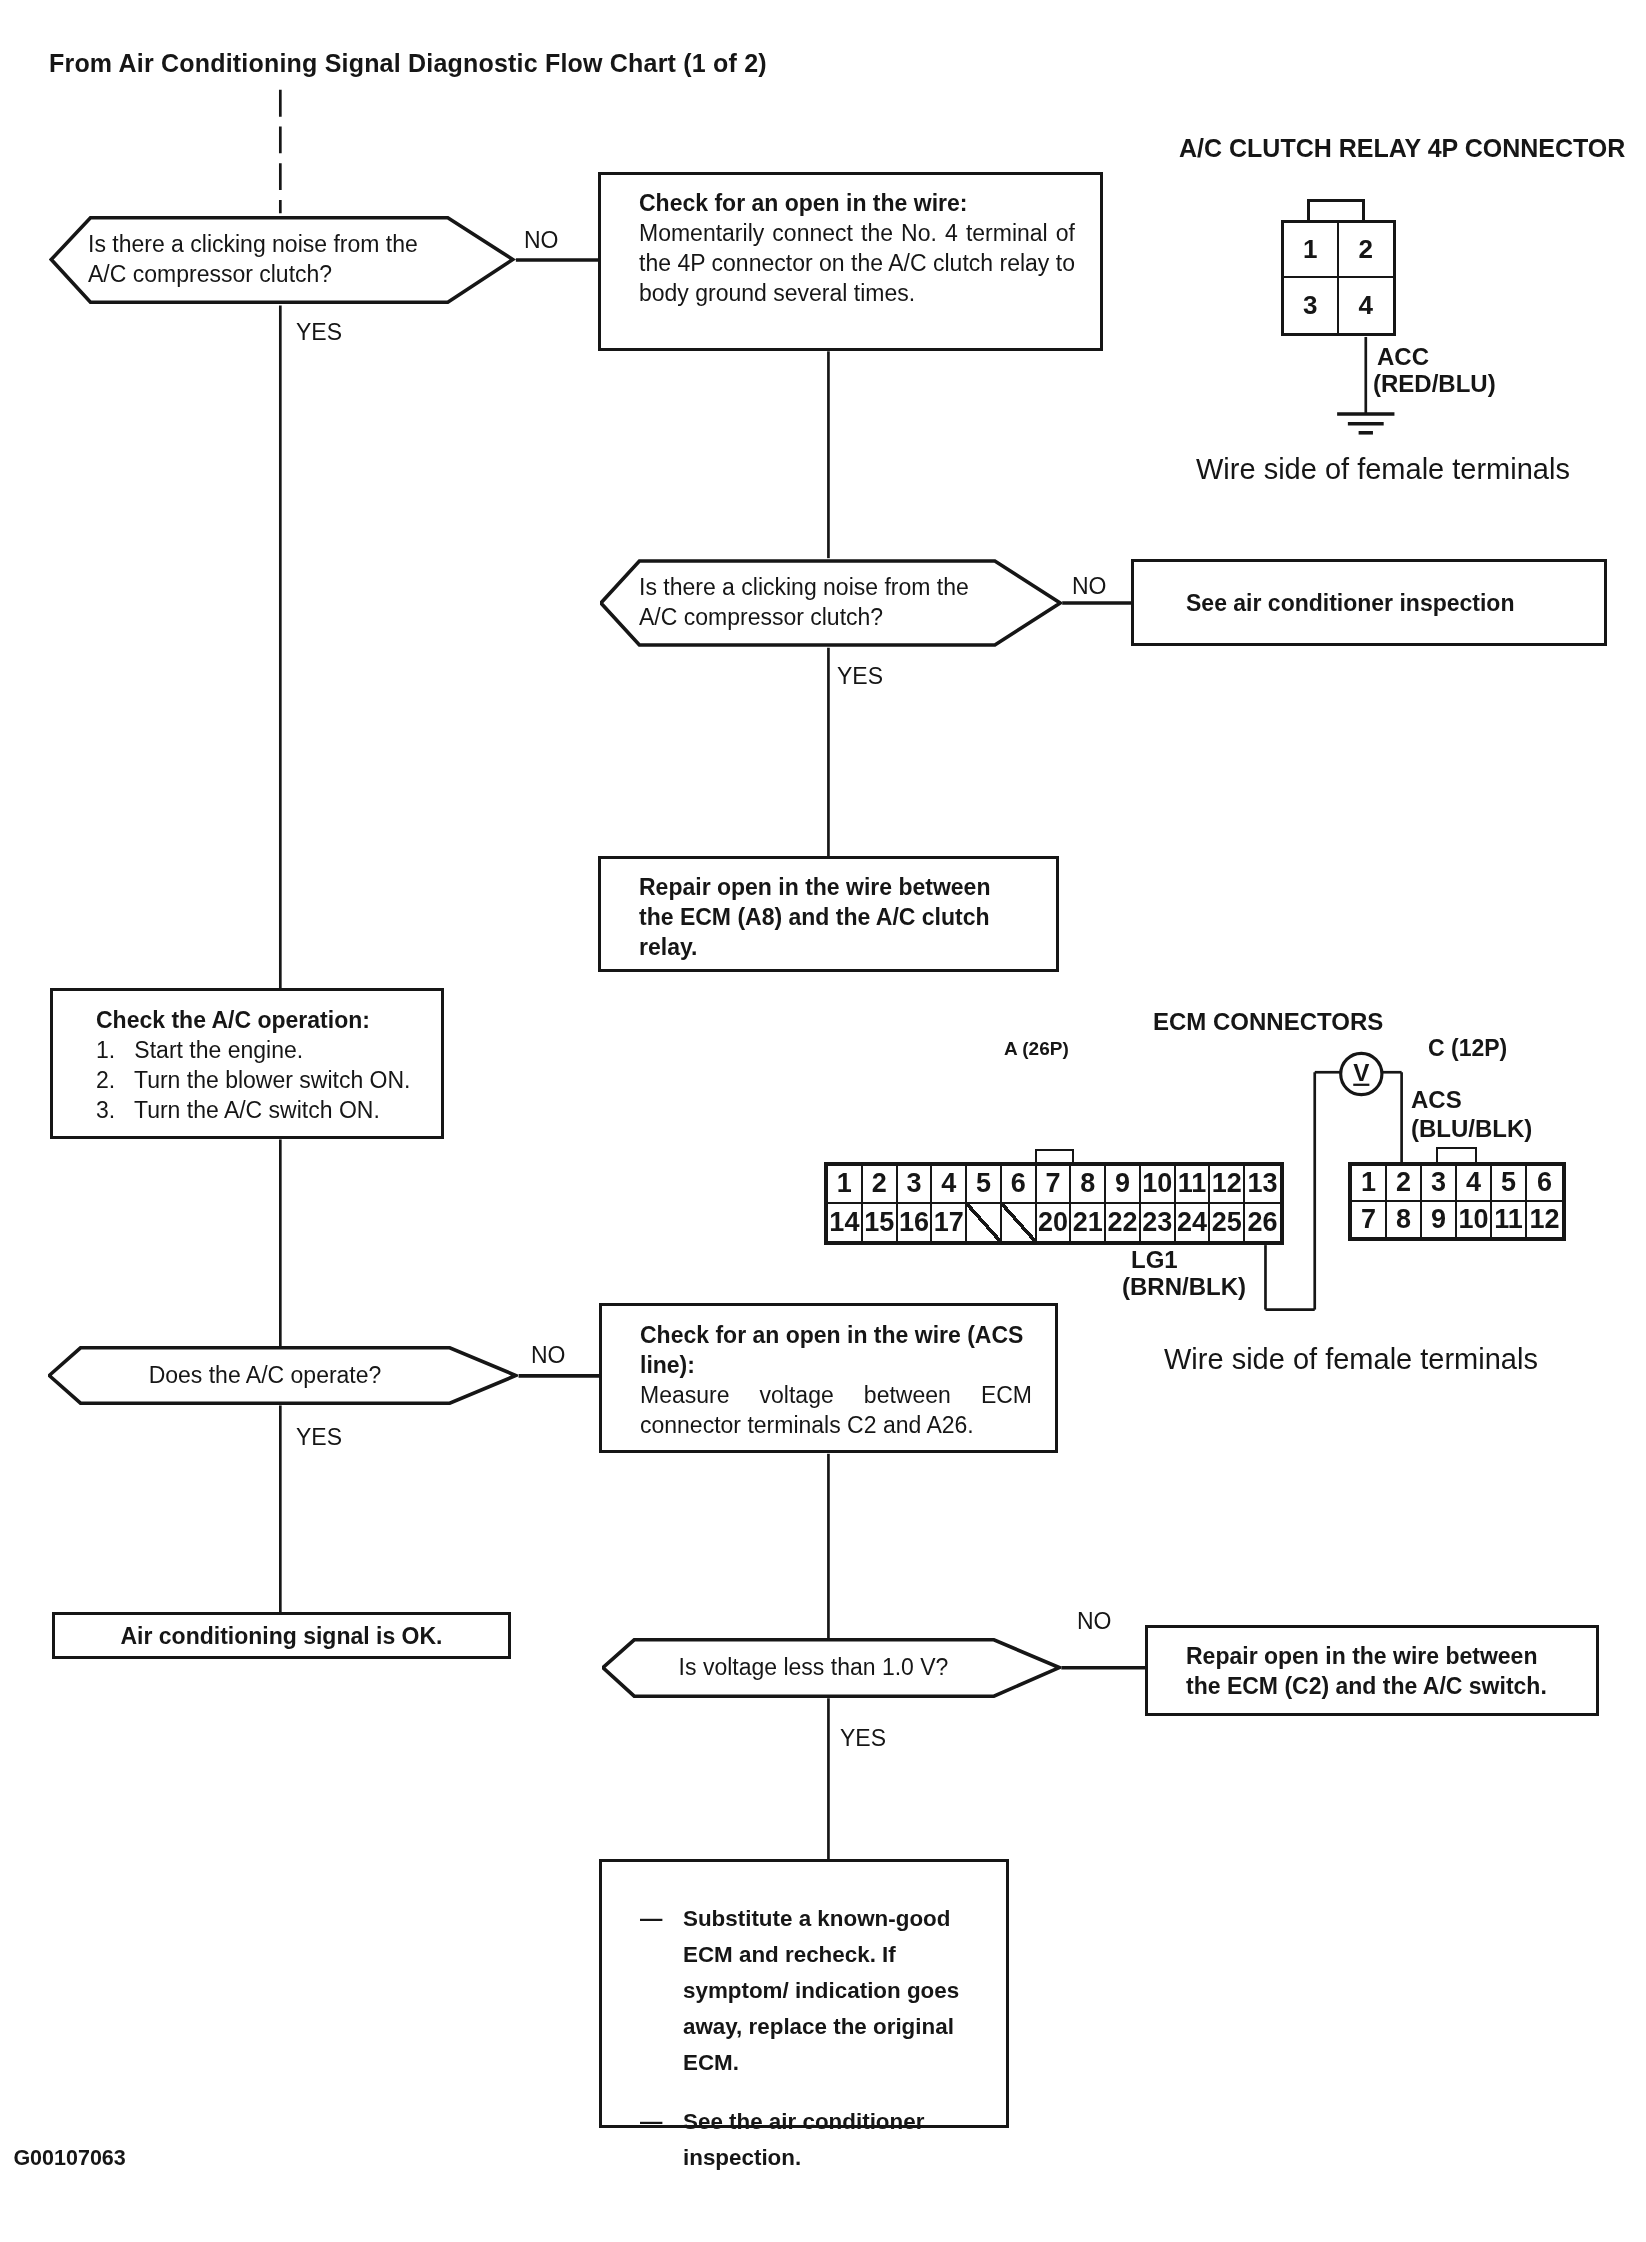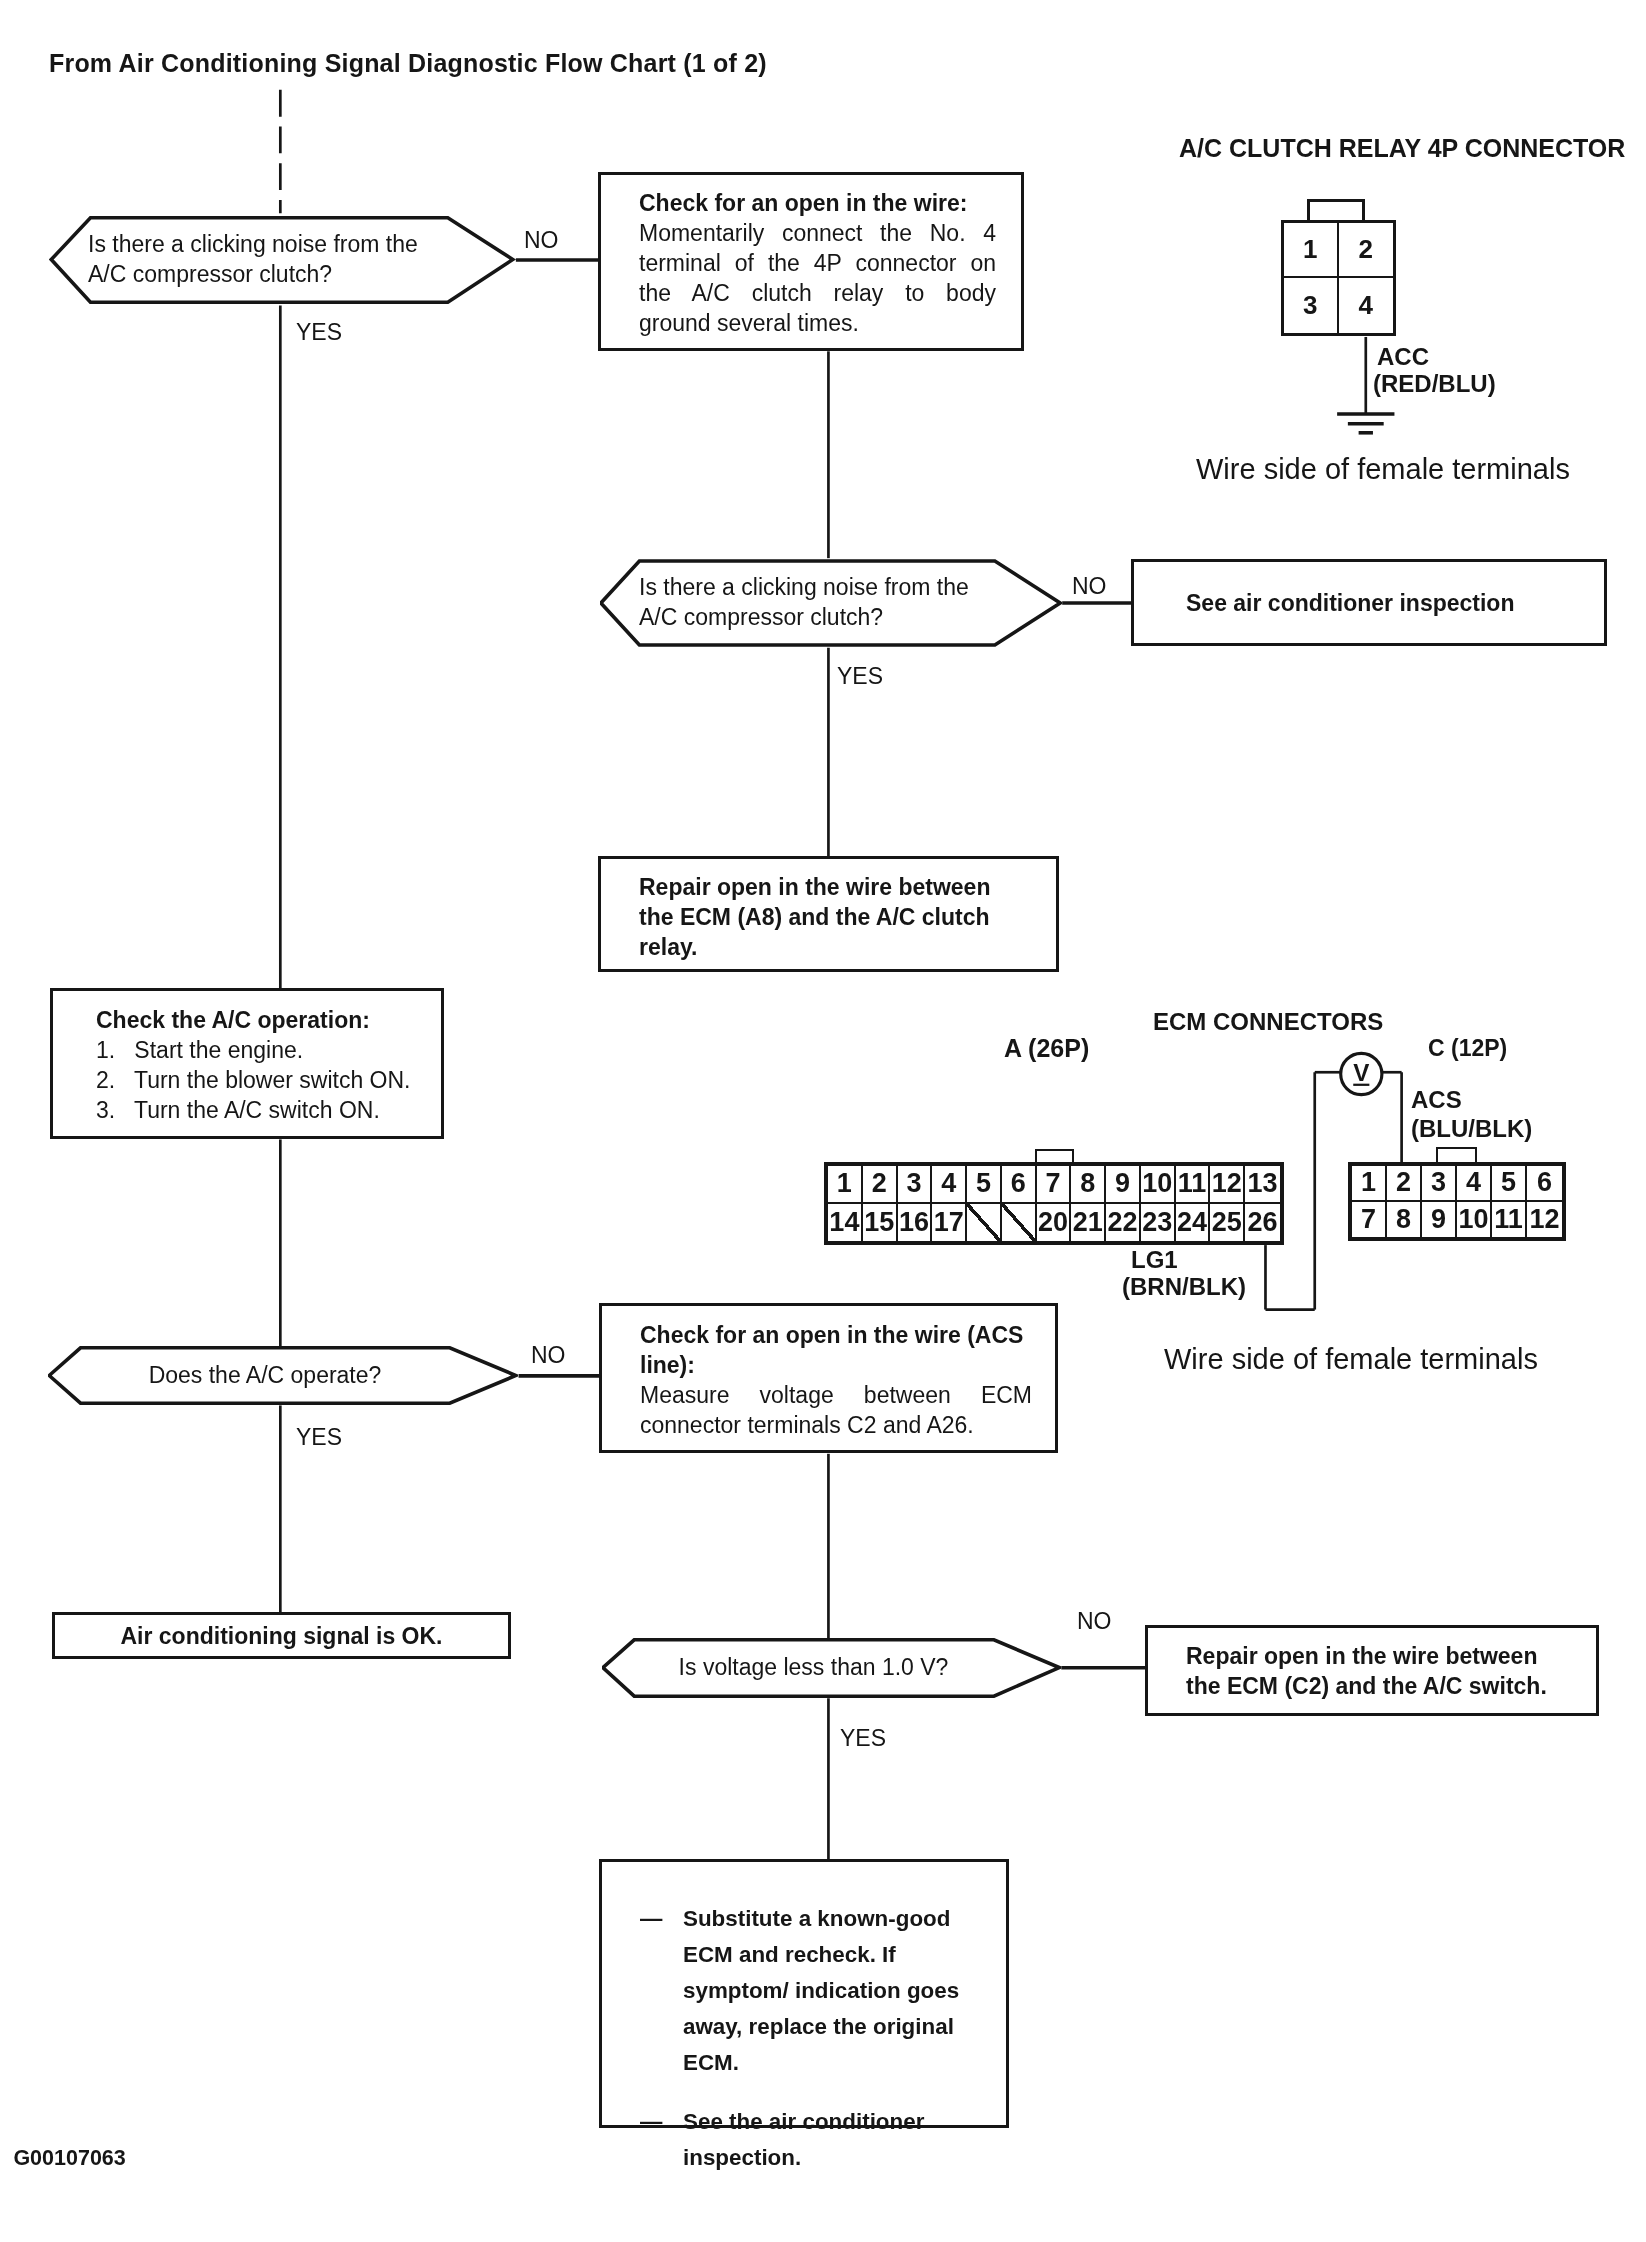--- a/index.html
+++ b/index.html
@@ -128,7 +128,7 @@
   <div class="branch-label" style="left:524px; top:227px;">NO</div>
   <div class="branch-label" style="left:296px; top:319px;">YES</div>
 
-  <div class="box pad" style="left:598px; top:172px; width:426px; height:179px;">
+  <div class="box pad" style="left:598px; top:172px; width:505px; height:179px;">
     <div class="ttl">Check for an open in the wire:</div>
     <p>Momentarily connect the No. 4 terminal of the 4P connector on the A/C clutch relay to body ground several times.</p>
   </div>

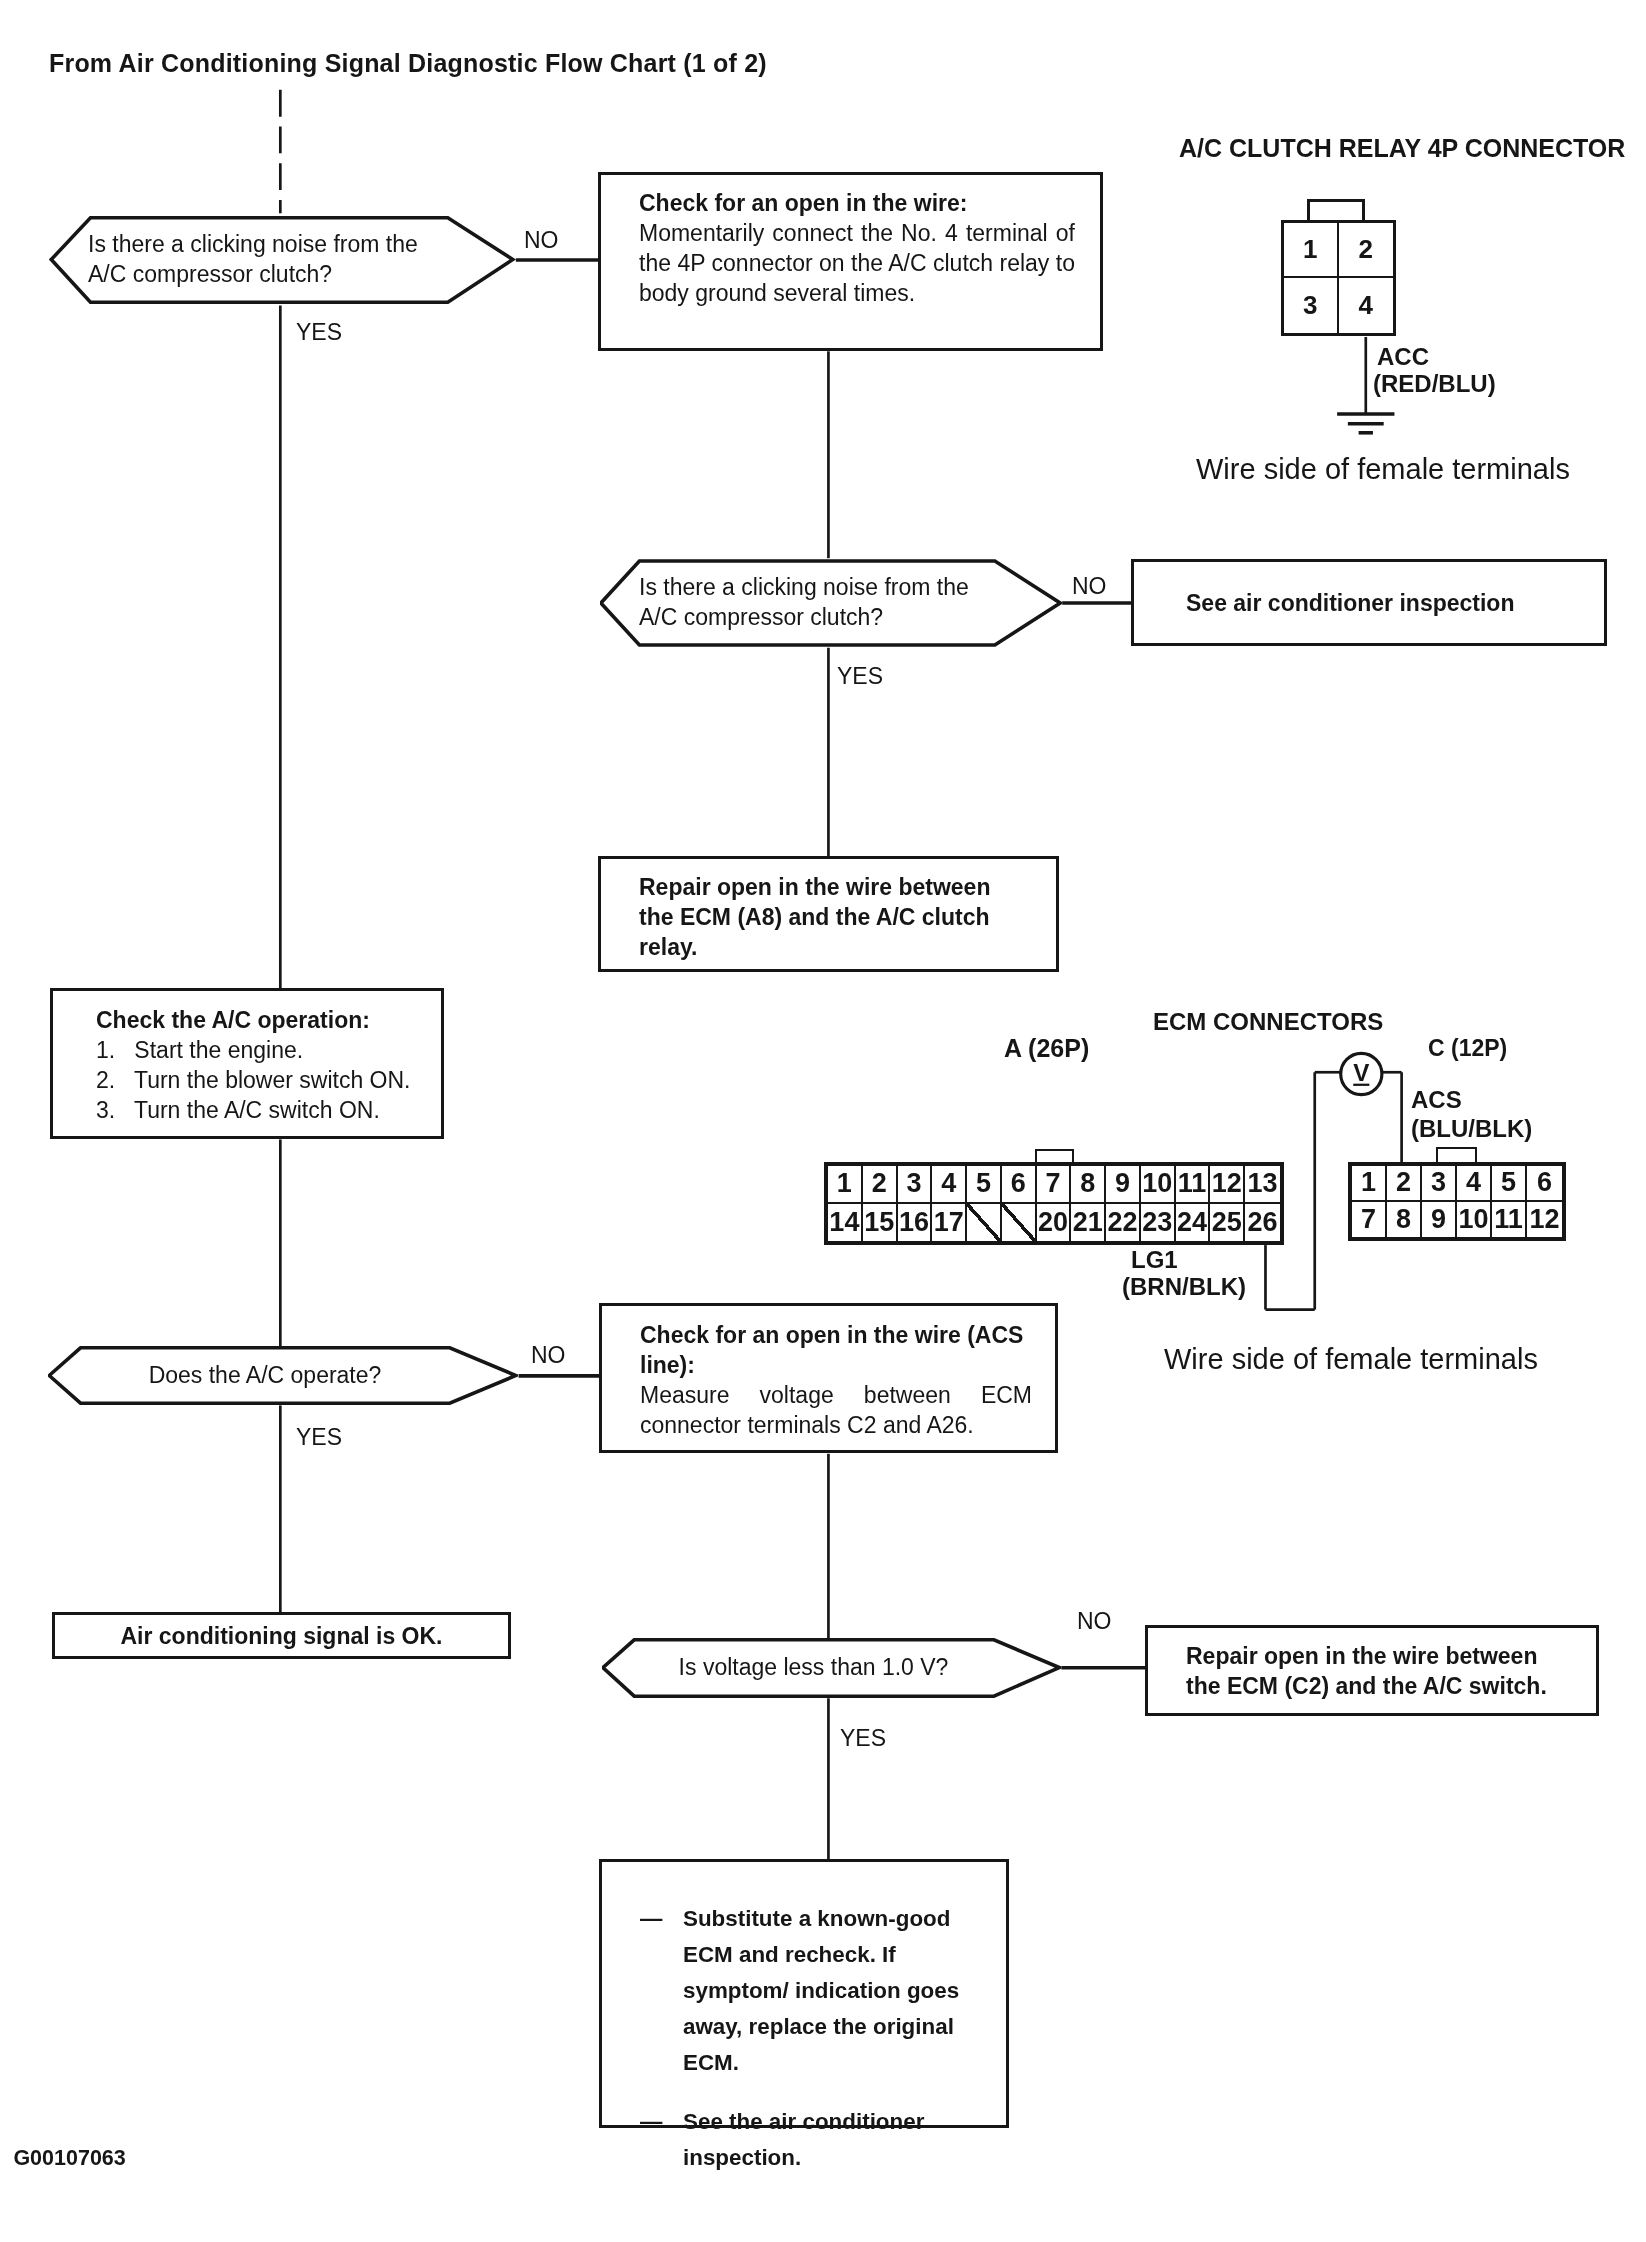--- a/index.html
+++ b/index.html
@@ -221,7 +221,7 @@
   <div class="caption" style="left:1196px; top:453px;">Wire side of female terminals</div>
 
   <div class="conn-label" style="left:1153px; top:1007px;">ECM CONNECTORS</div>
-  <div class="conn-label" style="left:1004px; top:1034px; font-size:25px;">A (26P)</div>
+  <div class="conn-label" style="left:1004px; top:1034px; font-size:19px;">A (26P)</div>
   <div class="conn-label" style="left:1428px; top:1034px; font-size:23px;">C (12P)</div>
   <div class="conn-label" style="left:1411px; top:1085px;">ACS</div>
   <div class="conn-label" style="left:1411px; top:1114px;">(BLU/BLK)</div>

